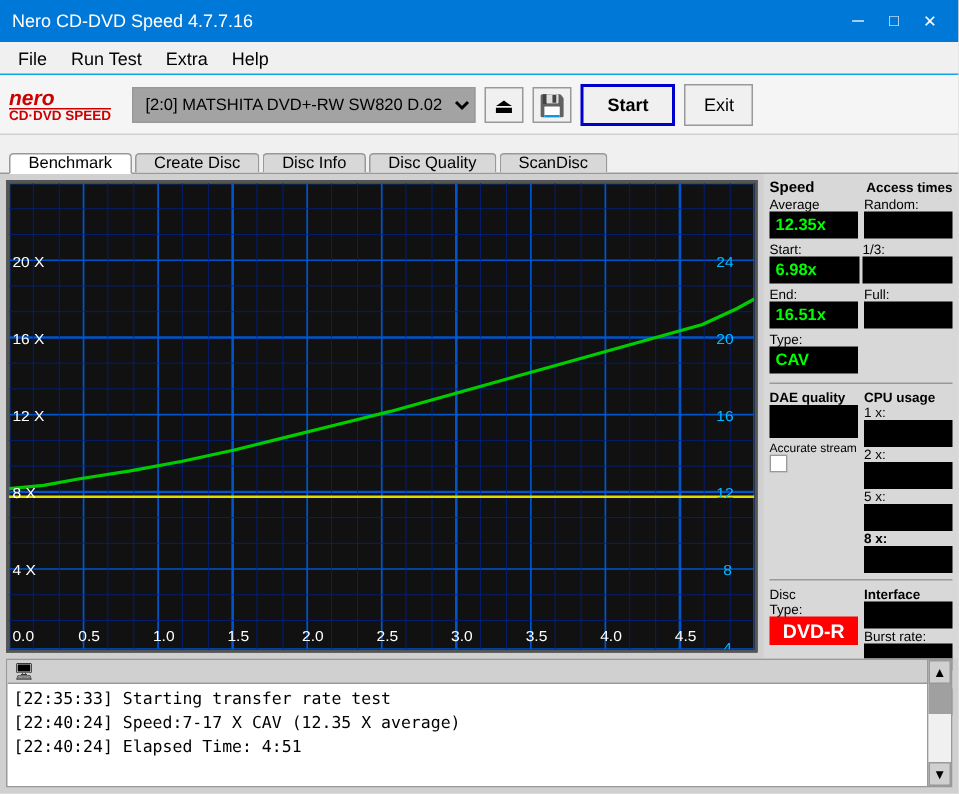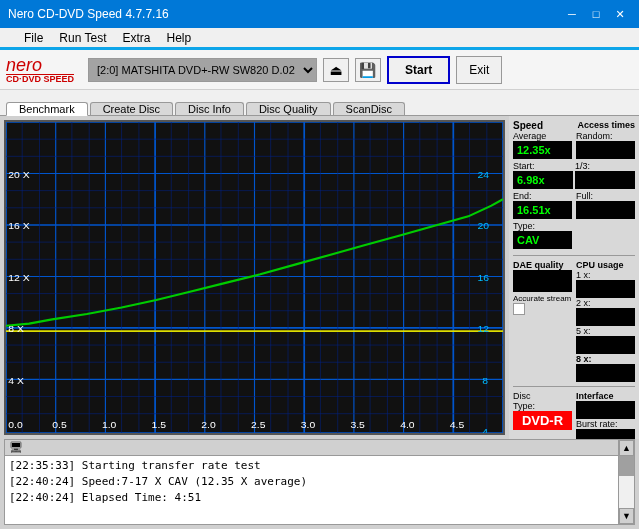--- a/index.html
+++ b/index.html
@@ -12,7 +12,7 @@
     .title-btn { background: transparent; border: none; color: white; width: 22px; height: 18px; cursor: pointer; font-size: 11px; display: flex; align-items: center; justify-content: center; }
     
     
-    .menu-bar { background: #f0f0f0; display: flex; align-items: center; padding: 2px 16px; border-bottom: 3px solid #0ea5e9; height: 22px; }
+    .menu-bar { background: #f0f0f0; display: flex; align-items: center; padding: 2px 4px; border-bottom: 1px solid #0ea5e9; height: 22px; }
     .menu-item { padding: 2px 8px; cursor: pointer; font-size: 12px; }
     
     

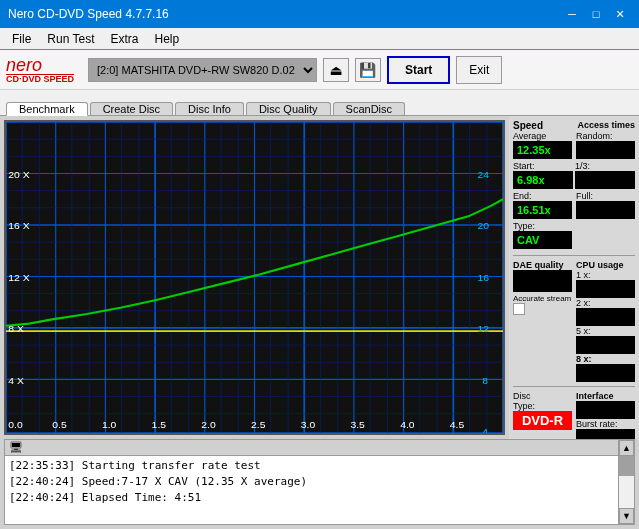--- a/index.html
+++ b/index.html
@@ -51,7 +51,7 @@
     .scroll-thumb { background: #a0a0a0; height: 20px; width: 100%; }
     
     .nero-logo-box { display: flex; flex-direction: column; align-items: flex-start; margin-right: 8px; }
-    .nero-word { color: #cc0000; font-size: 18px; font-weight: normal; font-style: italic; line-height: 1; }
+    .nero-word { color: #cc0000; font-size: 14px; font-weight: bold; font-style: italic; line-height: 1; }
     .nero-cdspeed { color: #cc0000; font-size: 9px; font-weight: bold; line-height: 1; border-top: 1px solid #cc0000; }
     
     .section-divider { border-top: 1px solid #999; margin: 2px 0; }

